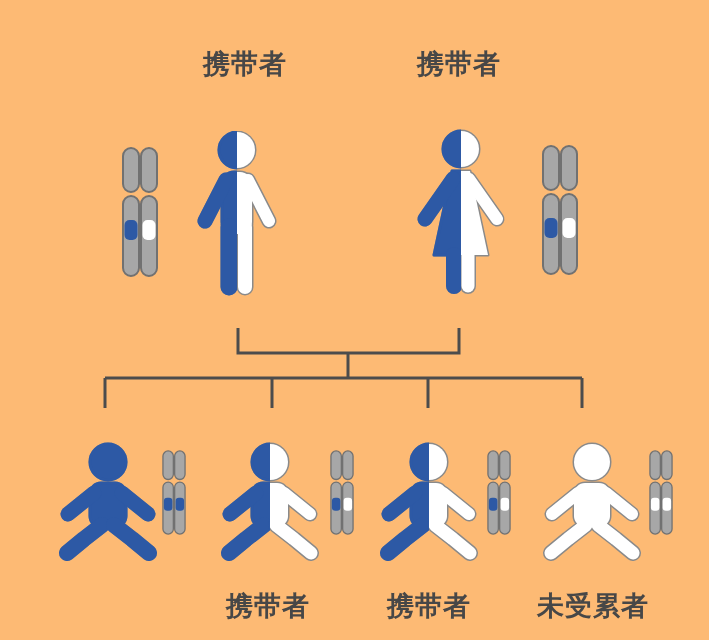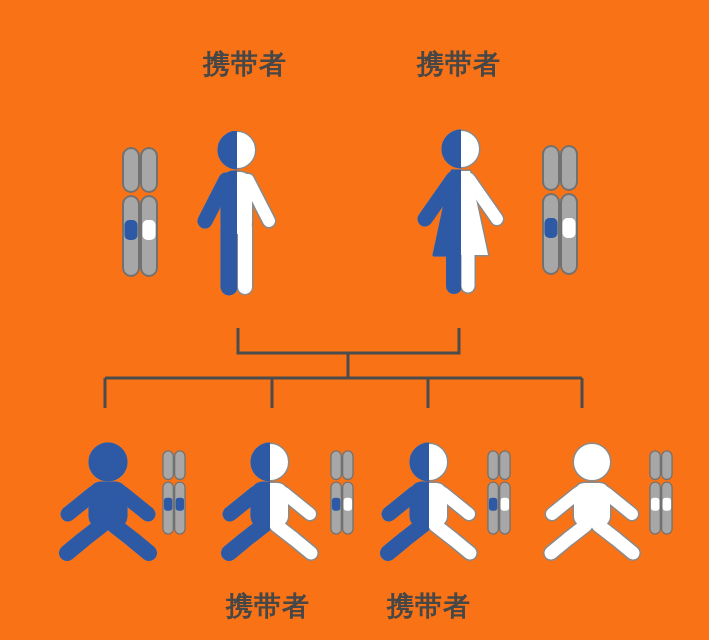--- a/index.html
+++ b/index.html
@@ -17,7 +17,7 @@
 </head>
 <body>
 
-<div class="stage" style="background: #f97316;">
+<div class="stage" style="background: #fdba74;">
 
   <svg class="abs" style="left:0;top:0;" width="709" height="640" viewBox="0 0 709 640">
     <path id="tree-path" d="M238 328 L238 353 M459 328 L459 353 M236.5 353 L460.5 353 M348 353 L348 378 M105 408 L105 378 M105 378 L582 378 M582 378 L582 408 M272 378 L272 408 M428 378 L428 408" fill="none" stroke="#4c4c4c" stroke-width="3"></path>

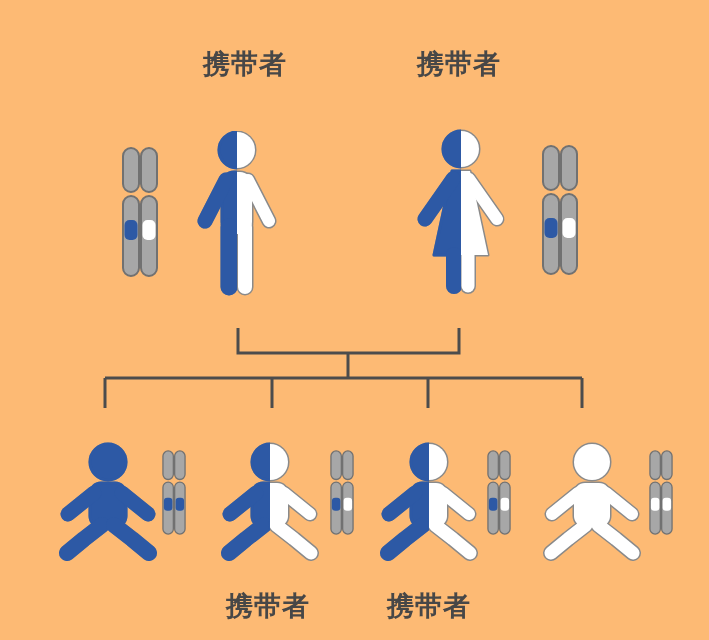--- a/index.html
+++ b/index.html
@@ -225,6 +225,7 @@
       <rect x="21" y="49" width="16" height="80" rx="8" fill="#a7a7a7" stroke="#717171" stroke-width="2"></rect>
       <rect x="22.5" y="73" width="13" height="20" rx="5" fill="#ffffff"></rect>
     </svg>
+  <div class="label" style="left: 513px; top: 592px; width: 160px; color: rgb(71, 71, 71);">未受累者</div>
 
 </div>
 

